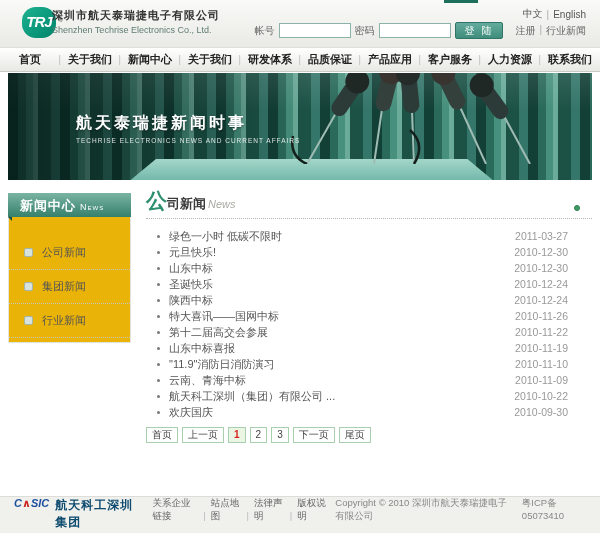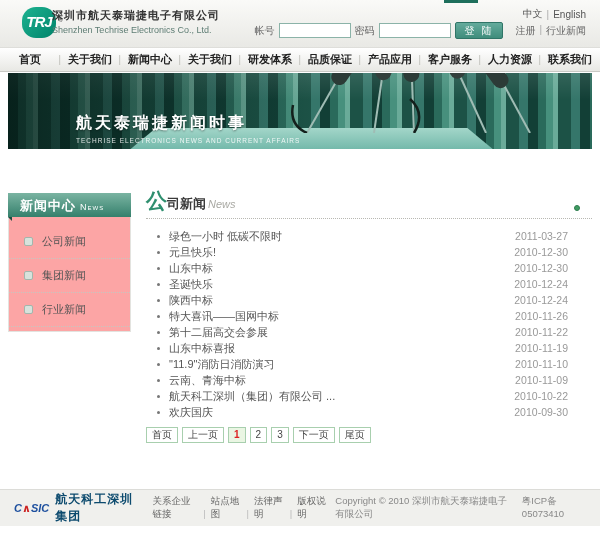--- a/index.html
+++ b/index.html
@@ -40,7 +40,7 @@
     color:#c2c2be; font-weight:normal; }
 
   
-  .banner { position:absolute; top:73px; left:8px; width:584px; height:76px; overflow:hidden;
+  .banner { position:absolute; top:73px; left:8px; width:584px; height:107px; overflow:hidden;
     background:
       linear-gradient(90deg, rgba(3,22,18,.72), rgba(3,22,18,.25) 34%, rgba(3,22,18,0) 52%),
       linear-gradient(180deg, rgba(255,255,255,.10), rgba(0,0,0,0) 35%),

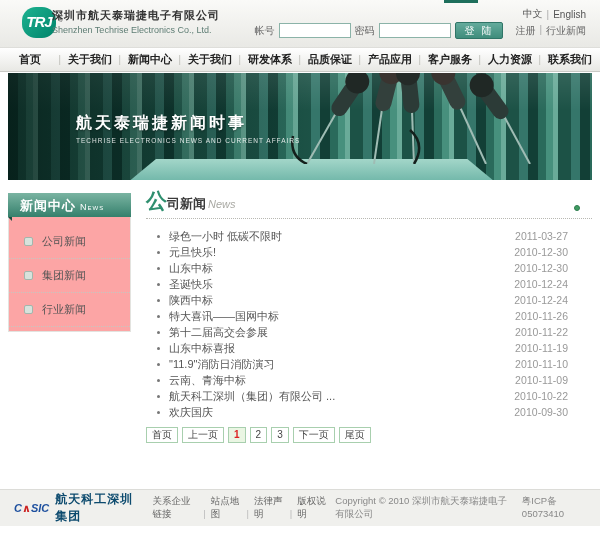--- a/index.html
+++ b/index.html
@@ -59,7 +59,7 @@
   .sidebar-header::after { content:""; position:absolute; left:0; bottom:-4px;
     border-top:4px solid #1b4d40; border-left:4px solid transparent; }
   .sidebar-header .en { font-size:9px; font-weight:normal; margin-left:4px; font-variant:small-caps; }
-  .sidebar-menu { border:1px solid #e3e3df; border-top:none; background:#fca5a5; padding:8px 0 4px; }
+  .sidebar-menu { border:1px solid #e3e3df; border-top:none; background:#eab308; padding:19px 0 4px; }
   .sidebar-item { display:flex; align-items:center; gap:9px; padding:9px 0 9px 15px;
     border-bottom:1px dotted #c6c6c0; font-size:11px; color:#555; cursor:pointer; }
   .side-icon { width:9px; height:9px; background:#d8e2dc; border:1px solid #a3b6ac; border-radius:2px; flex:none; }

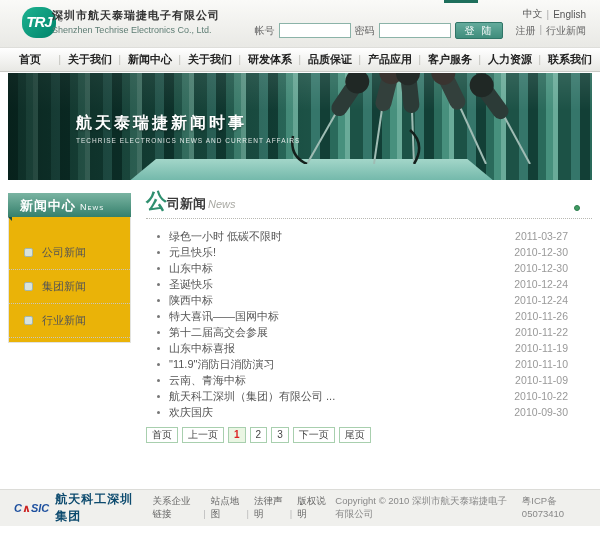--- a/index.html
+++ b/index.html
@@ -84,8 +84,8 @@
   .page-btn.active { background:#eaf6e3; color:#d22; font-weight:bold; }
 
   
-  .footer { position:absolute; left:0; right:0; bottom:16px; height:37px; background:#f0f0ed;
-    border-top:1px solid #dcdcd8; display:flex; align-items:center; padding:0 14px; font-size:9.5px; color:#666; }
+  .footer { position:absolute; left:0; right:0; bottom:9px; height:37px; background:#f0f0ed;
+    border-top:1px solid #dcdcd8; display:flex; align-items:flex-start; padding:0 14px; font-size:9.5px; color:#666; }
   .casic-logo { font-weight:bold; font-style:italic; font-size:11px; color:#1d4f9e; margin-right:6px; }
   .casic-logo .red { color:#c22; }
   .group-name { font-weight:bold; font-size:12px; color:#0c4a6e; margin-right:10px; letter-spacing:1px; }

